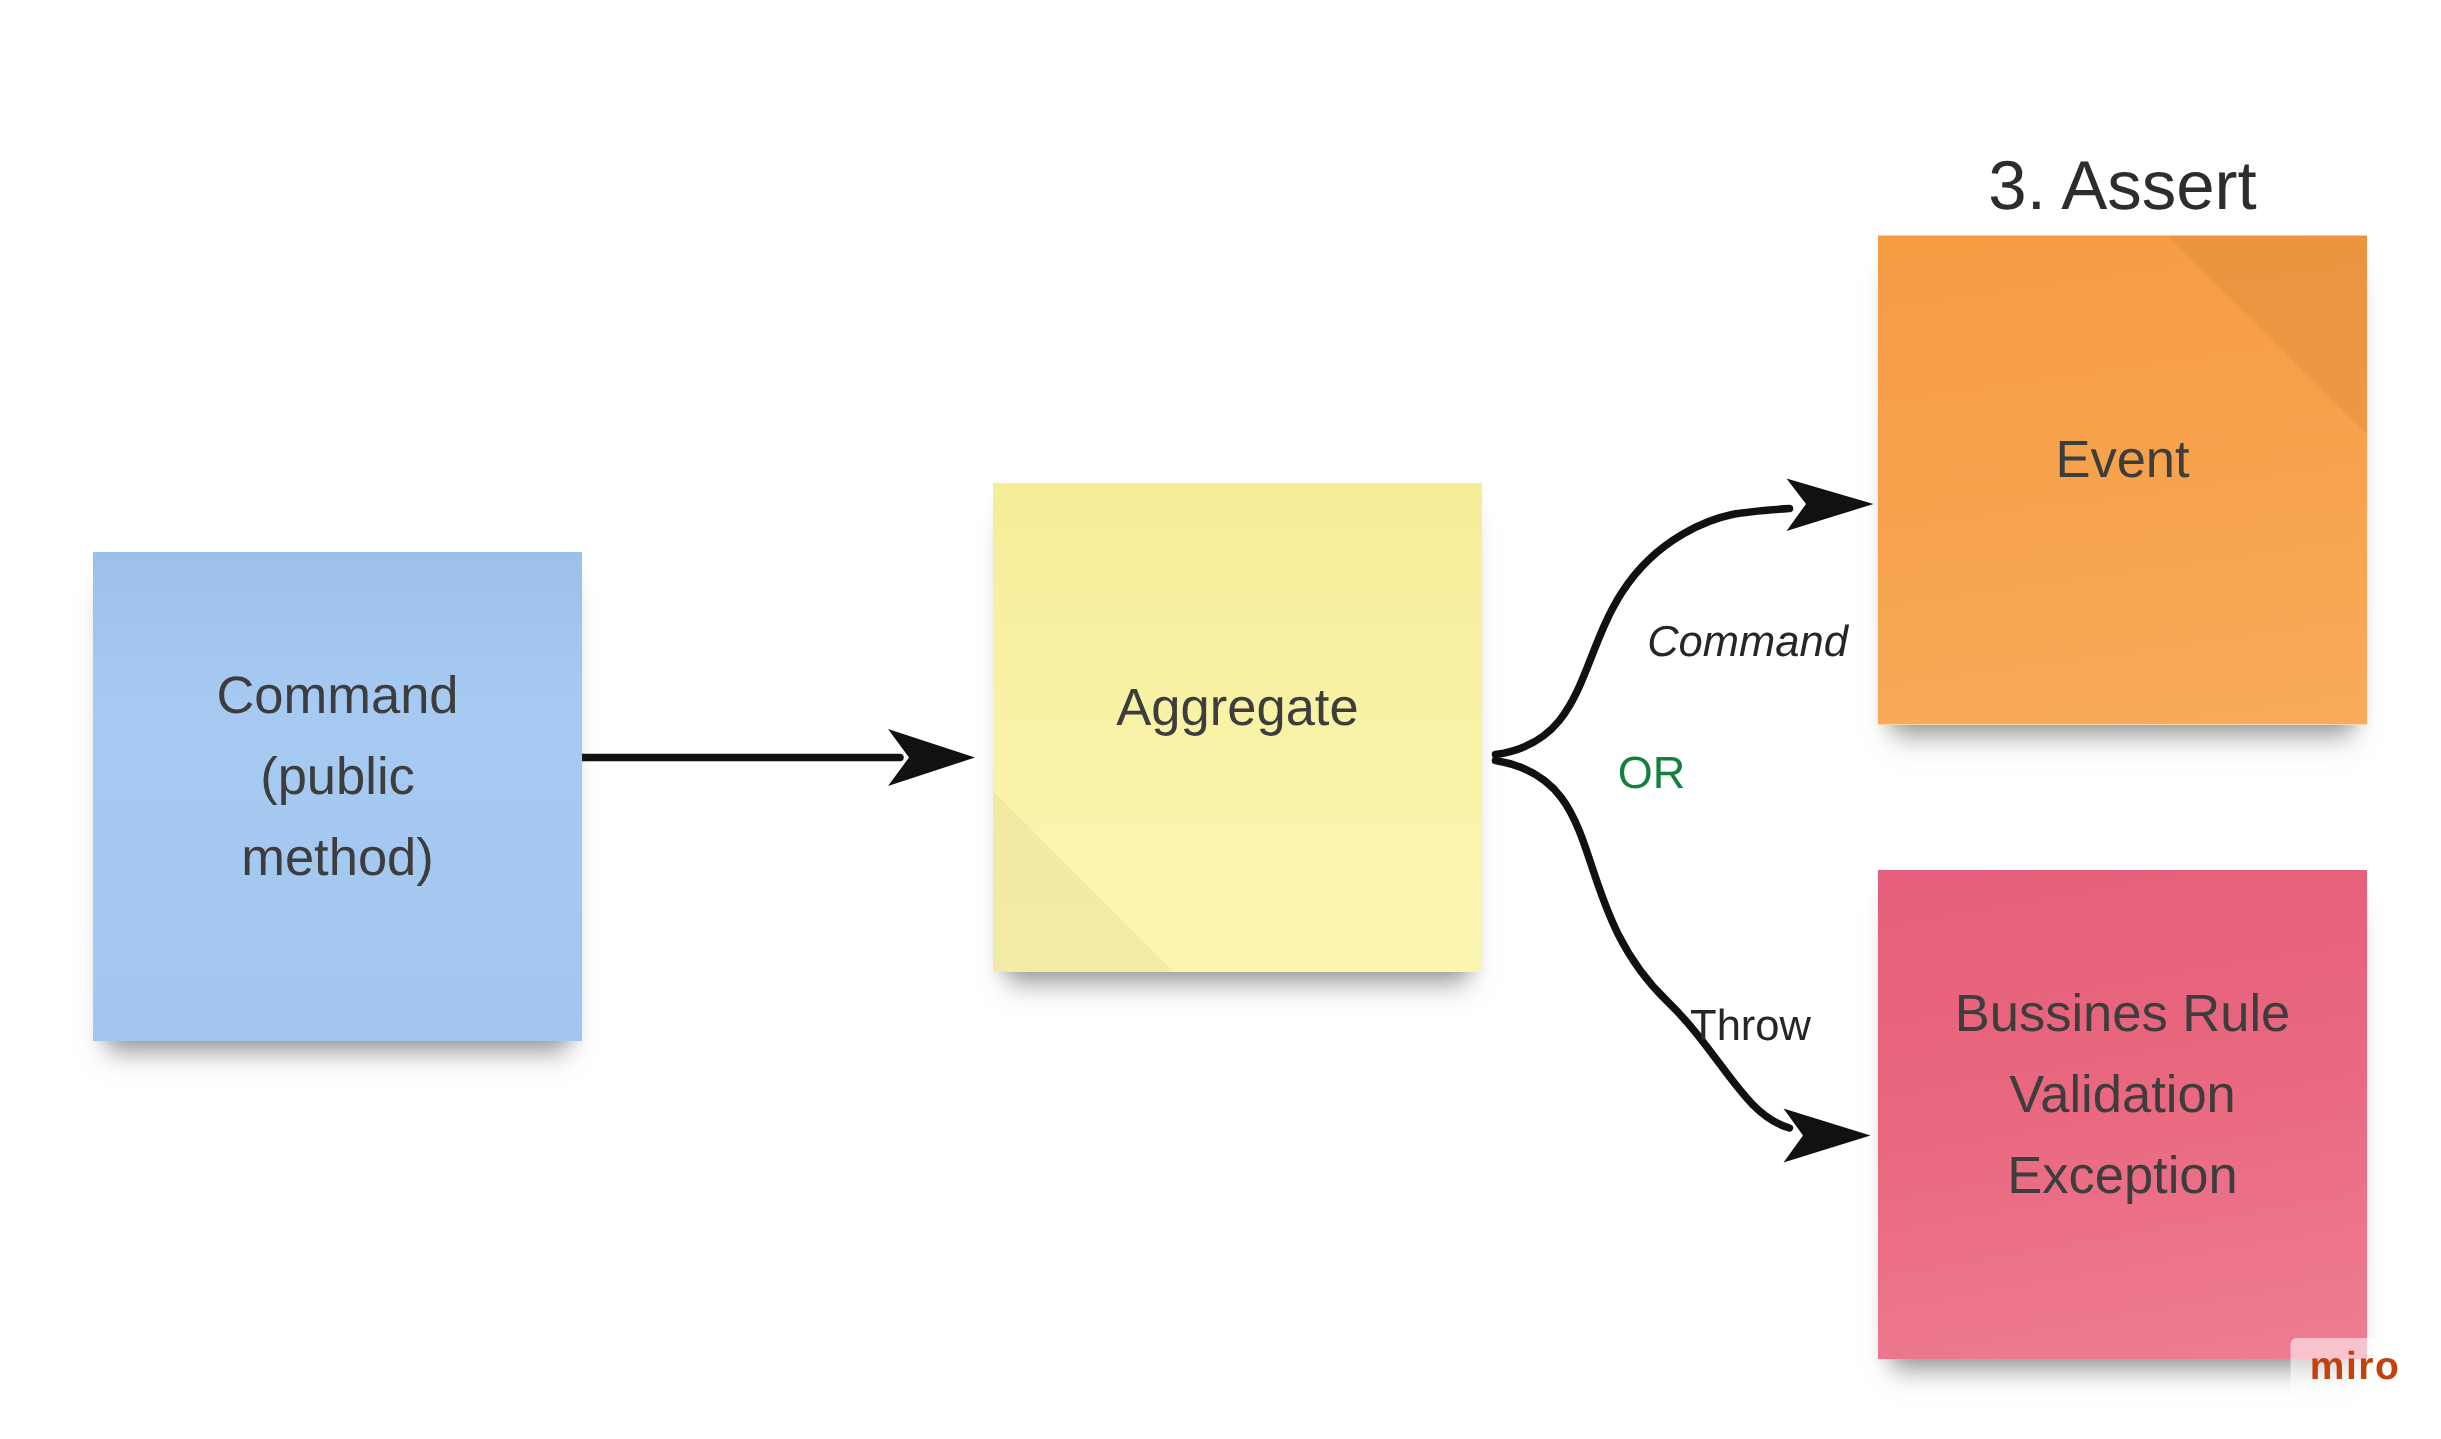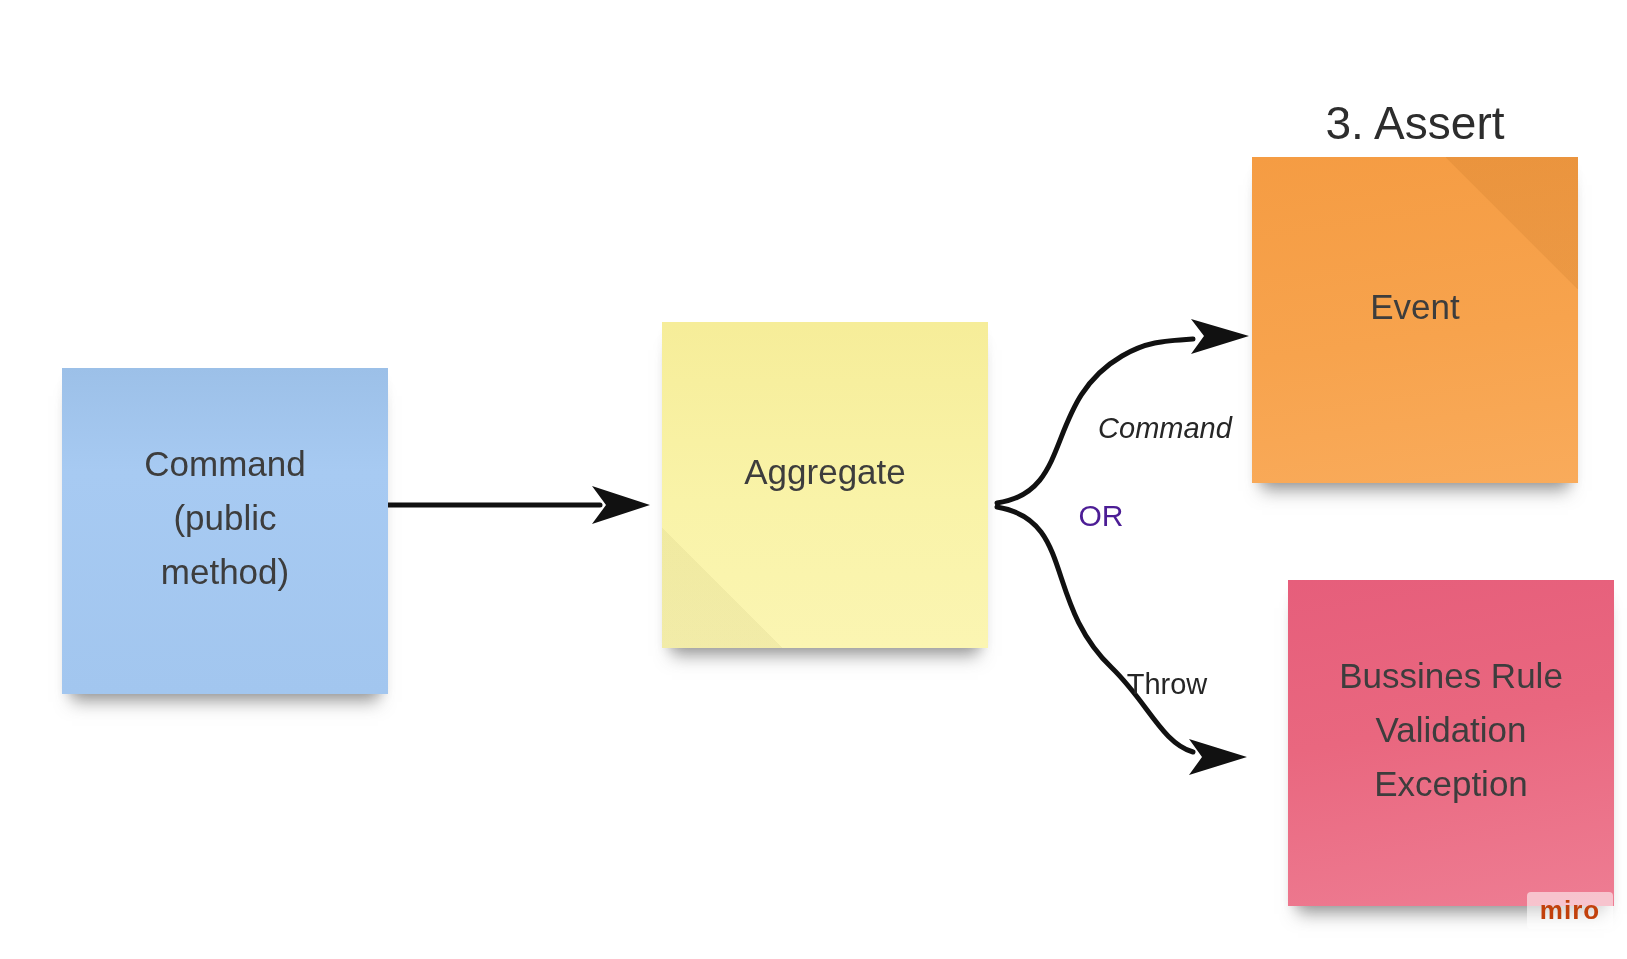--- a/index.html
+++ b/index.html
@@ -94,7 +94,7 @@
     color: #262626;
   }
   .conn-label--publish { left: 1085px; top: 412px; font-style: italic; }
-  .conn-label--or      { left: 1021px; top: 499px; width: 160px; font-size: 30px; color: #4c1d95; }
+  .conn-label--or      { left: 1021px; top: 499px; width: 160px; font-size: 30px; color: #15803d; }
   .conn-label--throw   { left: 1087px; top: 668px; }
 
   .watermark {

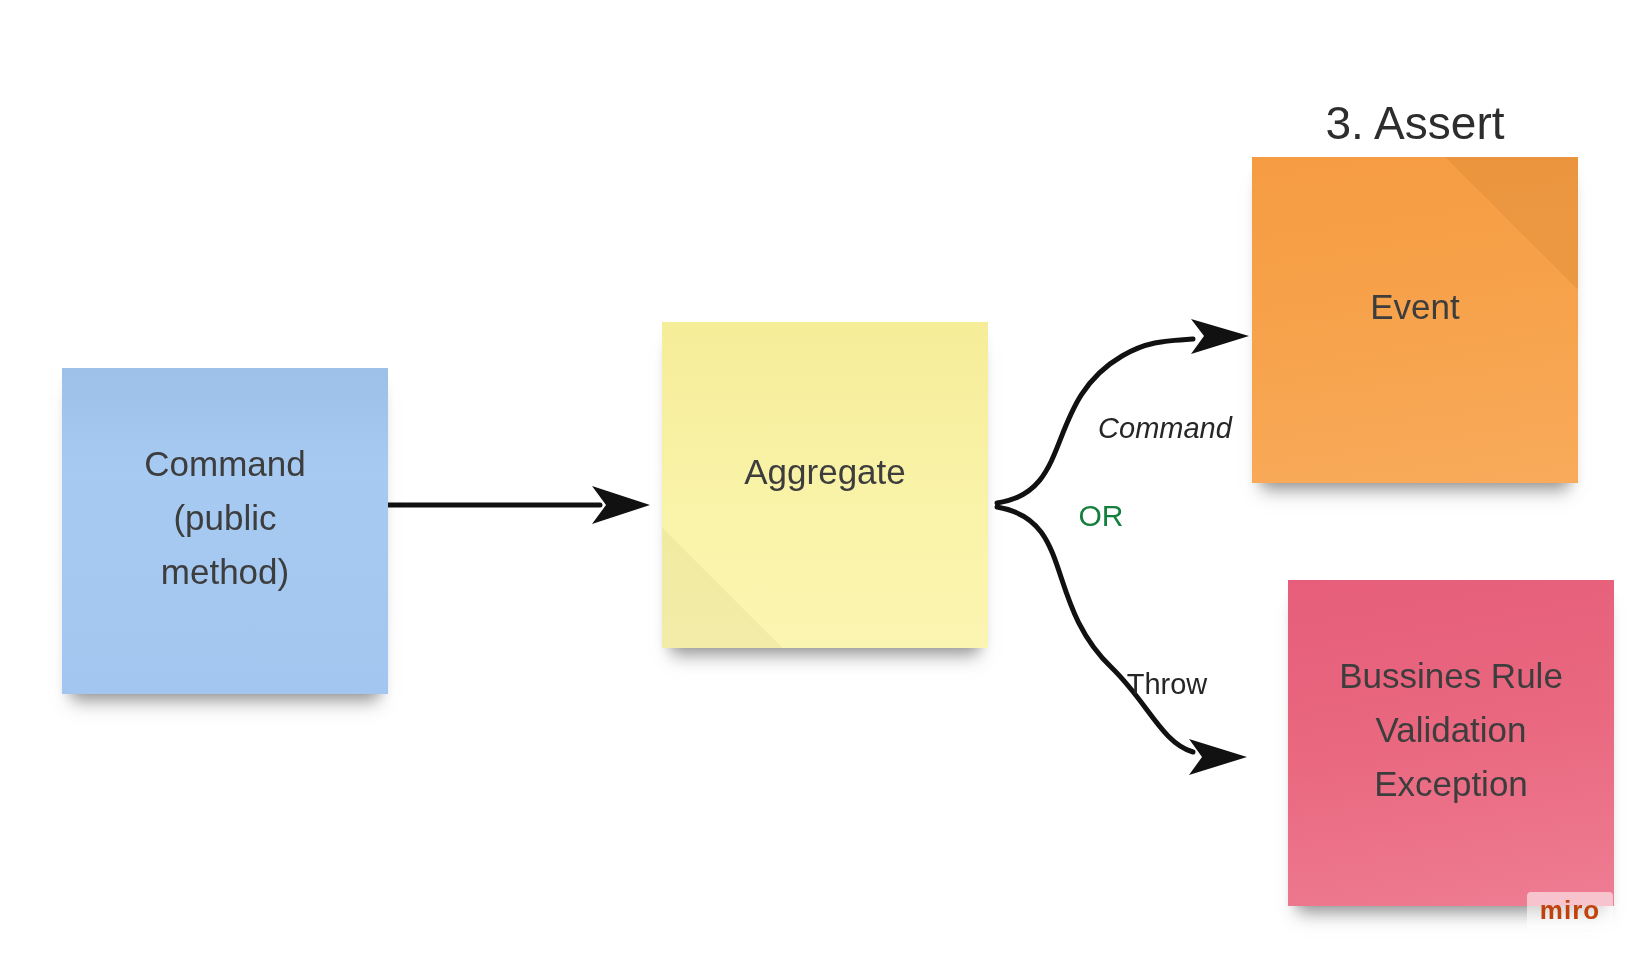--- a/index.html
+++ b/index.html
@@ -83,7 +83,6 @@
   .note--exception {
     left: 1252px; top: 580px;
     background: linear-gradient(170deg, #e65e7b 0%, #e9677f 45%, #ee7d93 100%);
-    margin-left: 36px;
   }
 
   .conn-label {

